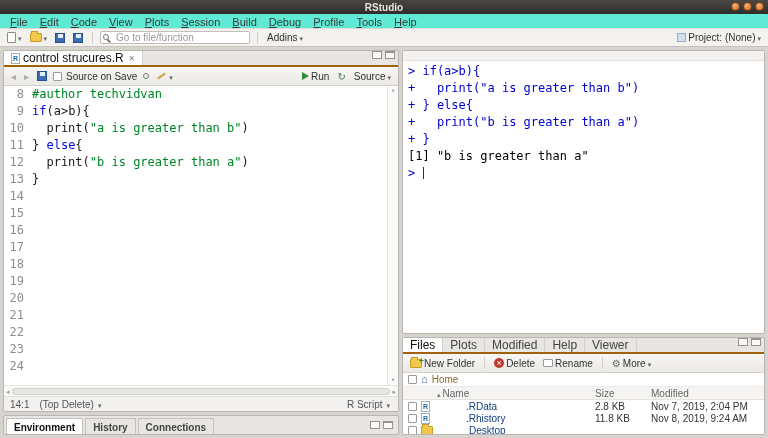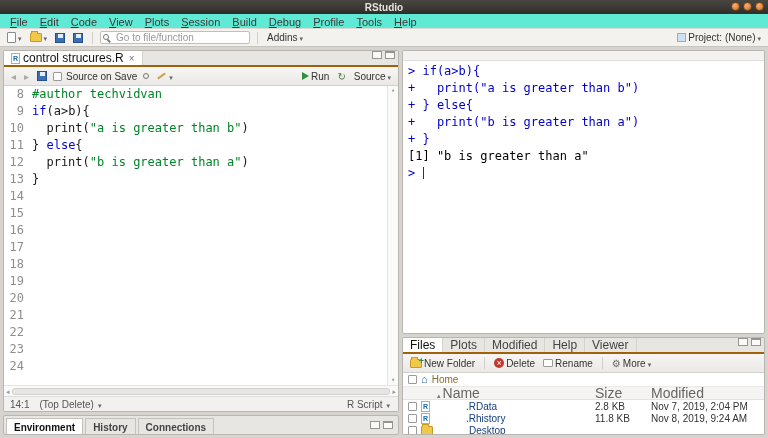--- a/index.html
+++ b/index.html
@@ -137,7 +137,7 @@
   .bc-label { color: #8a6d2f; }
 
   .files-header { height: 13px; flex: none; display: flex; align-items: center; gap: 4px; padding: 0 5px;
-                  font-size: 14px; color: #666; background: #f5f4f2; border-bottom: 1px solid #e4e2df; }
+                  font-size: 10px; color: #666; background: #f5f4f2; border-bottom: 1px solid #e4e2df; }
   .fh-cbsp { width: 25px; flex: none; }
   .fh-name { flex: 1; display: inline-flex; align-items: center; }
   .sortarrow::before { content: "▴"; font-size: 7px; color: #777; margin-right: 2px; }

